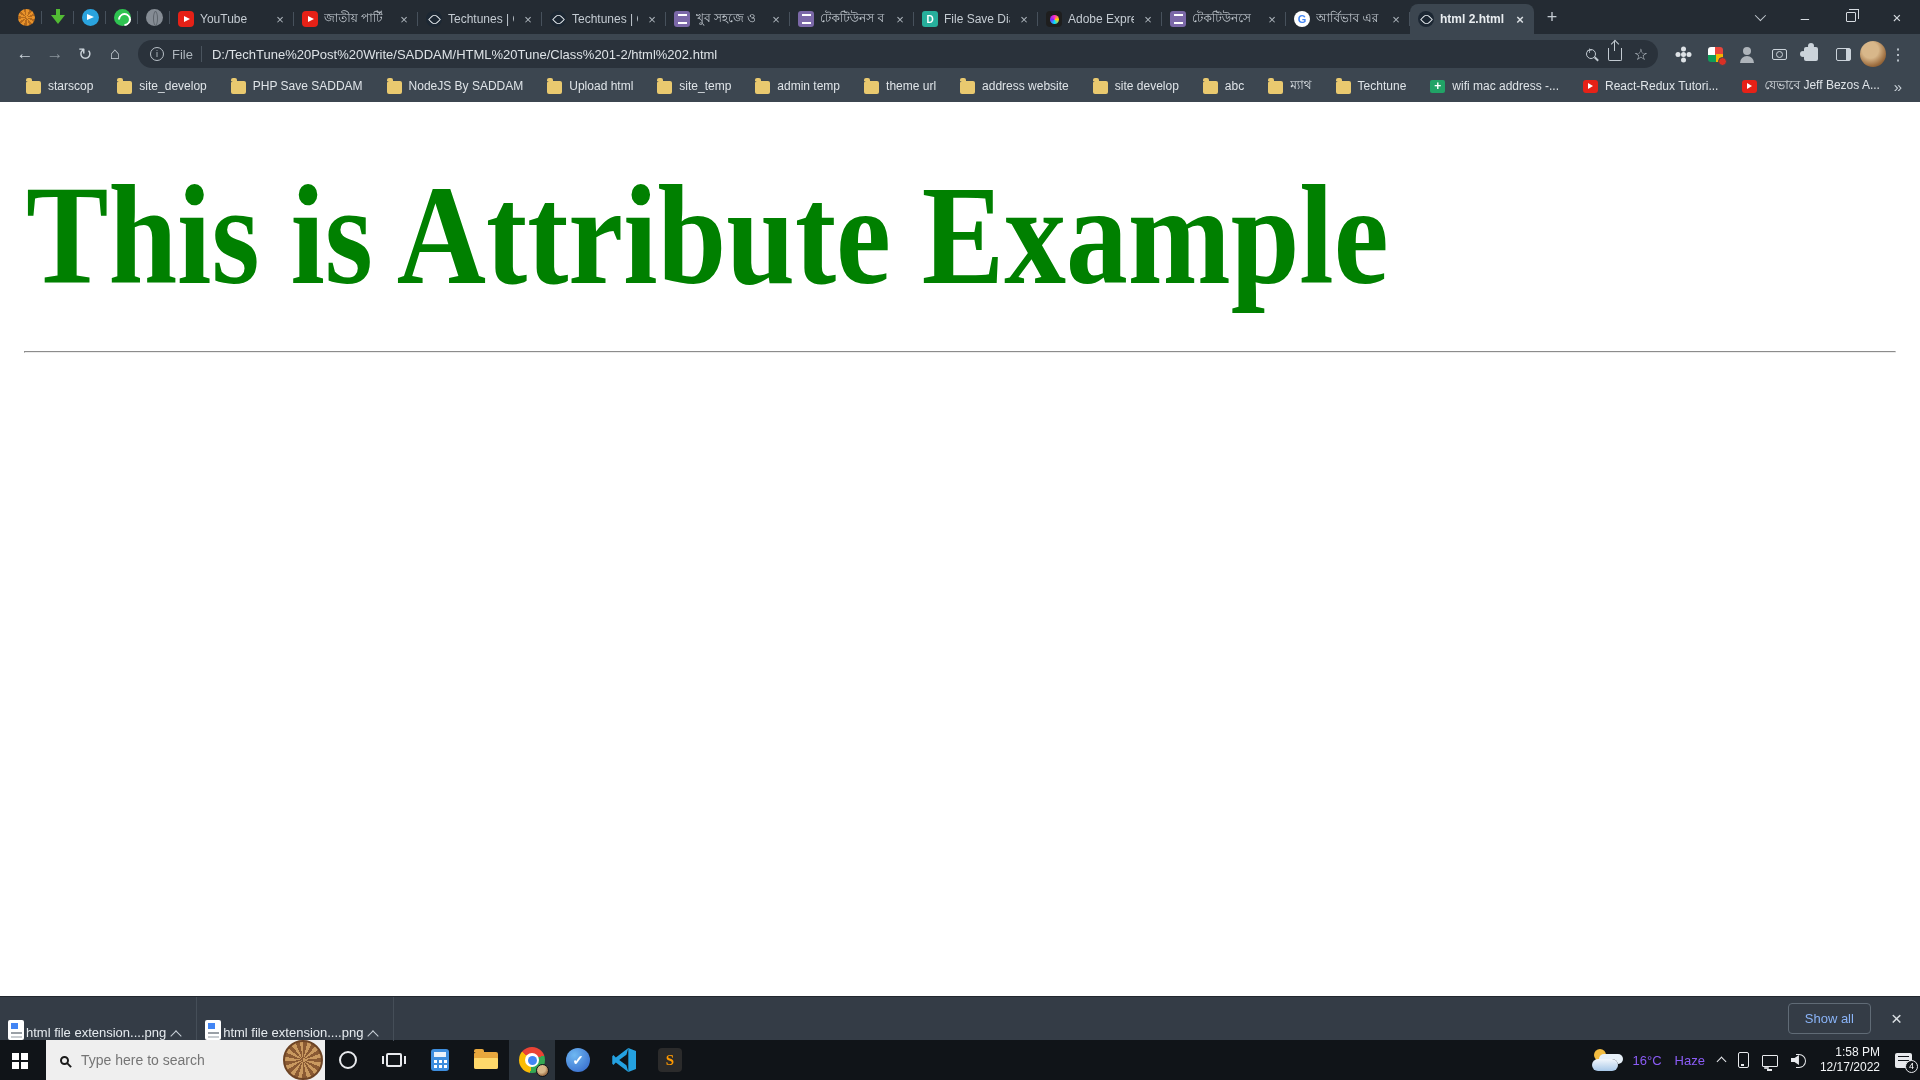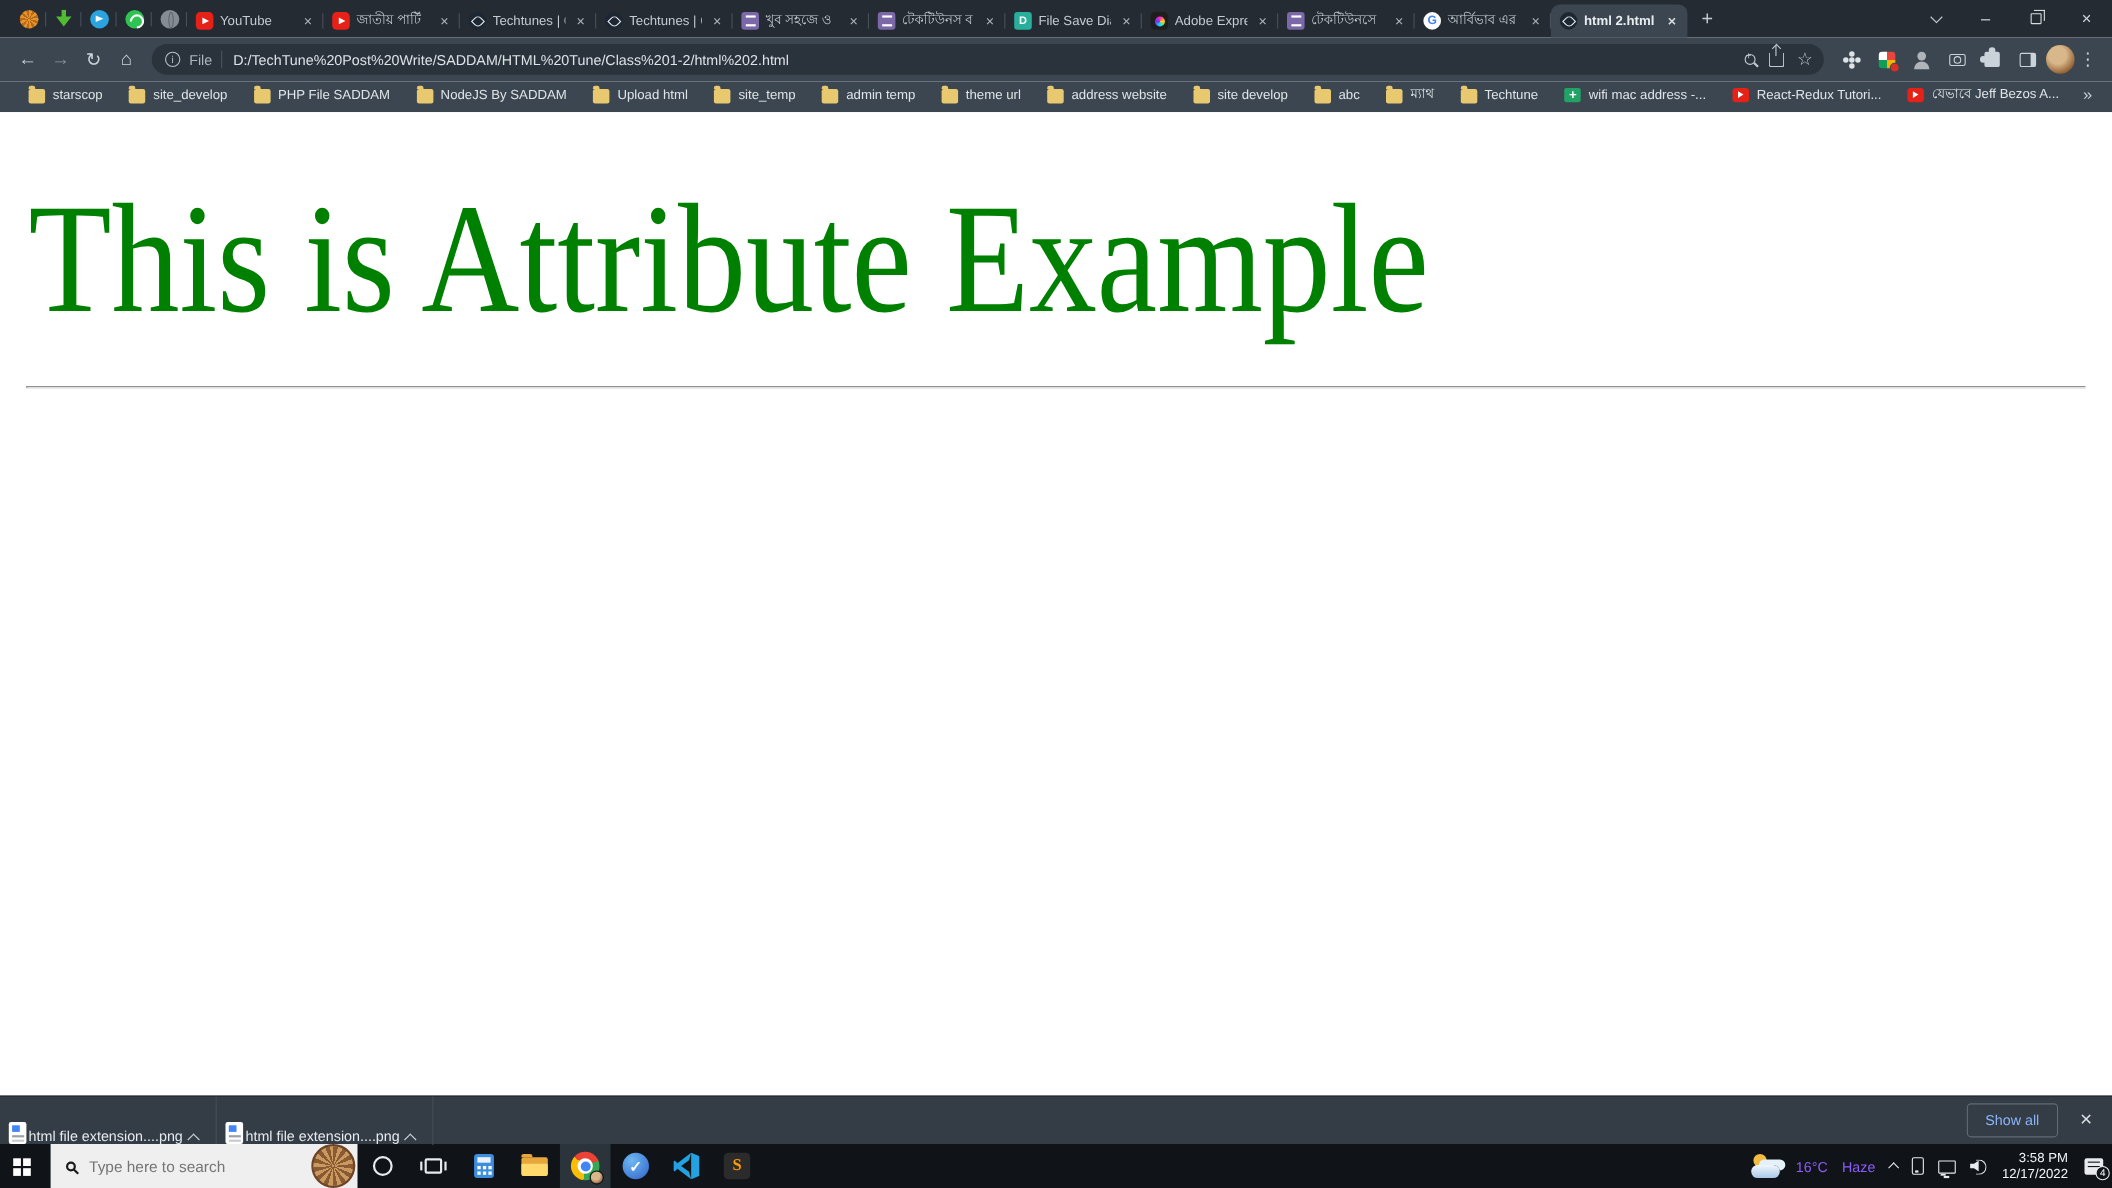--- a/index.html
+++ b/index.html
@@ -330,7 +330,7 @@
 
   <div class="bm">
     <span class="bmi bmi-folder"></span>
-    <span>PHP File SADDAM</span>
+    <span>PHP Save SADDAM</span>
   </div>
 
   <div class="bm">

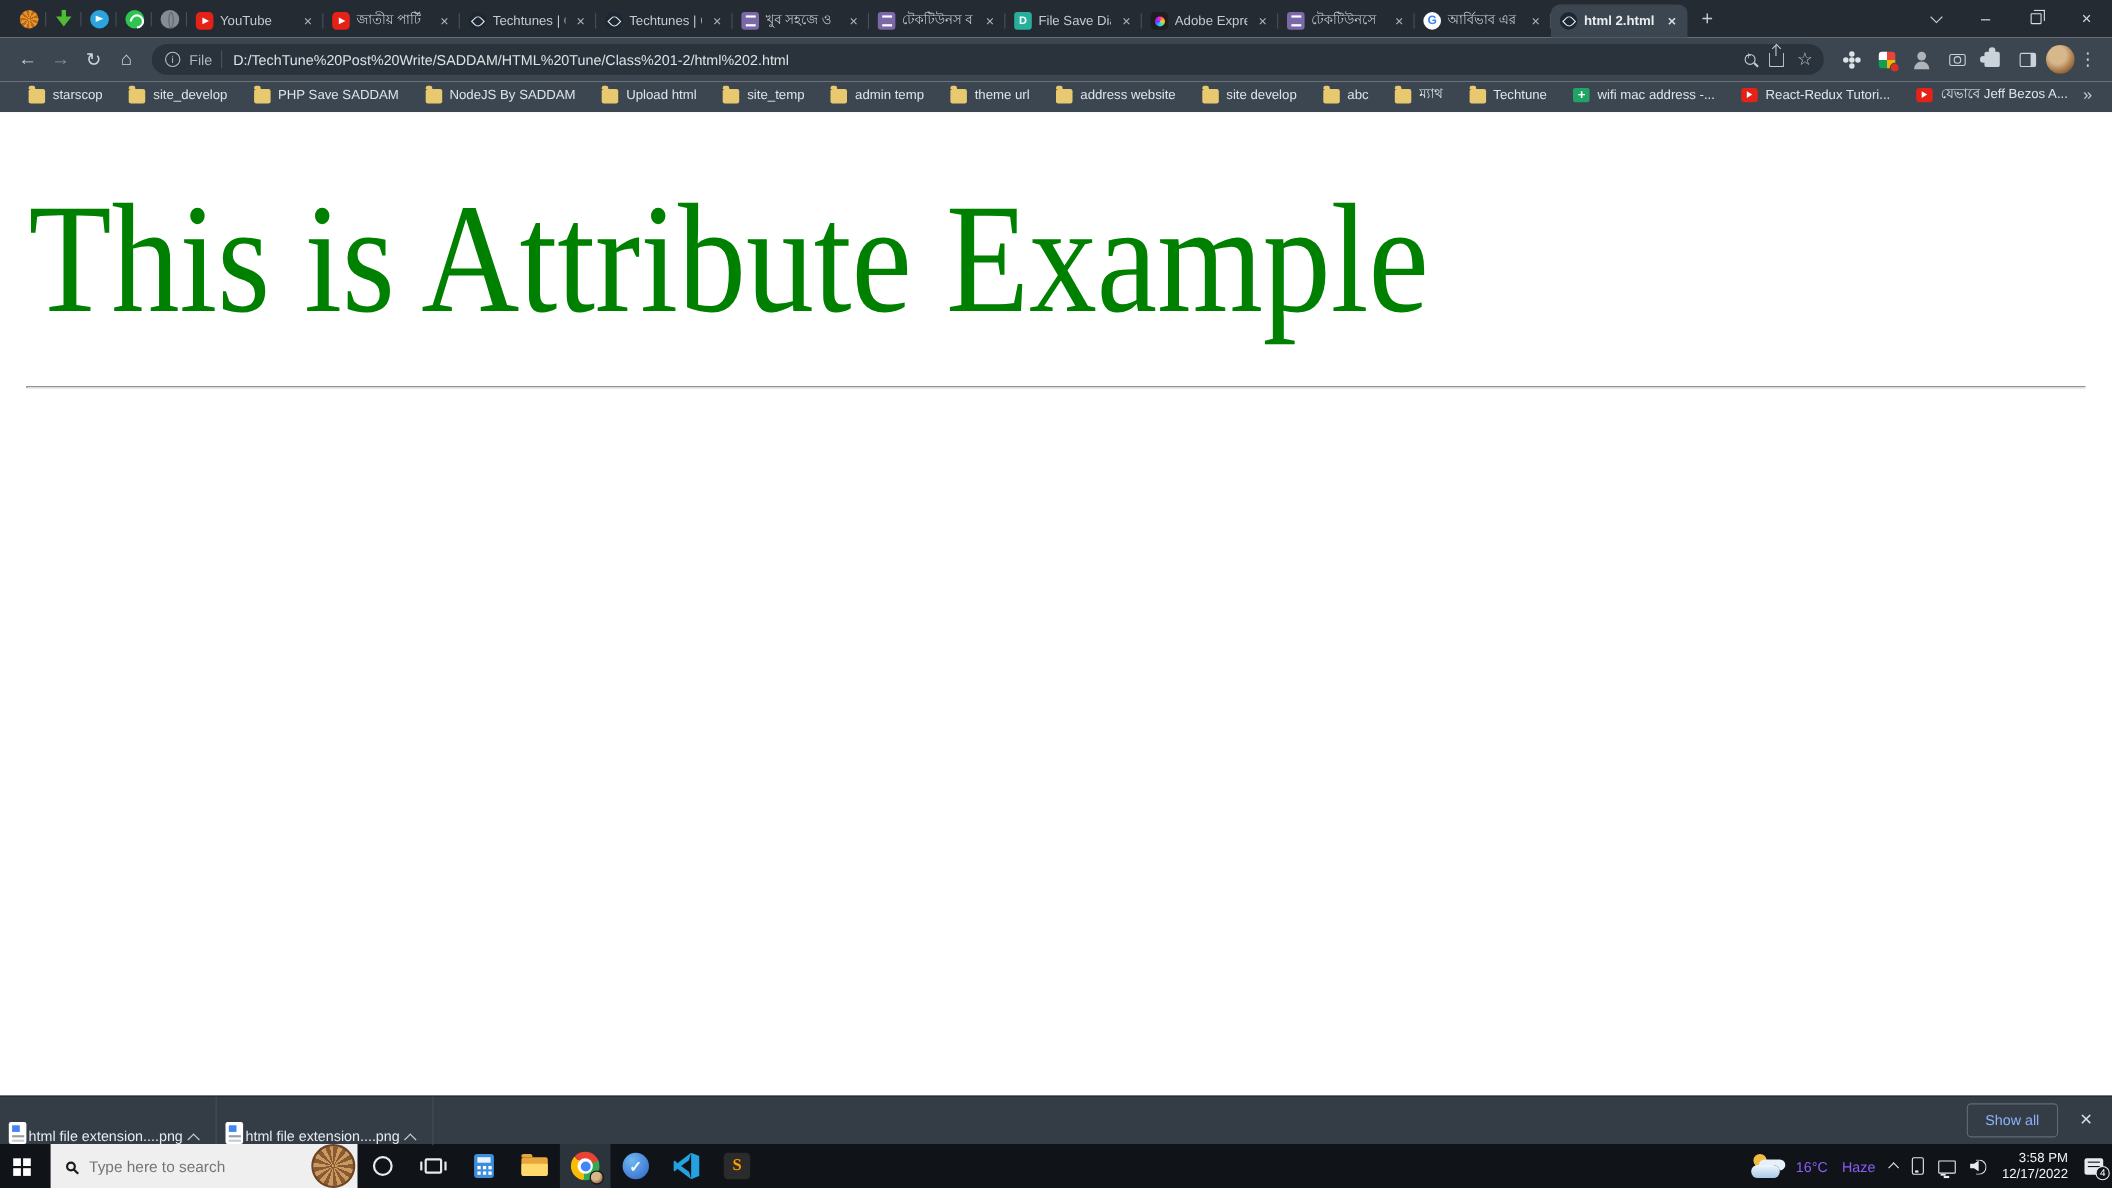--- a/index.html
+++ b/index.html
@@ -107,7 +107,7 @@
 
   
   .content { background:#fff; flex:1; overflow:hidden; }
-  .content h1 { margin:54px 0 0 26px; font-family:"Liberation Serif", serif; font-weight:400; font-size:142px; line-height:1.12; color:#008000; white-space:nowrap; }
+  .content h1 { margin:54px 0 0 26px; font-family:"Liberation Serif", serif; font-weight:700; font-size:142px; line-height:1.12; color:#008000; white-space:nowrap; }
   .squeeze { display:inline-block; transform:scaleX(0.87); transform-origin:left center; }
   .page-hr { margin:36px 24px 0 24px; height:2px; background:#B4B4B4; border:1px solid; border-color:#8C8C8C #ECECEC #ECECEC #8C8C8C; }
 

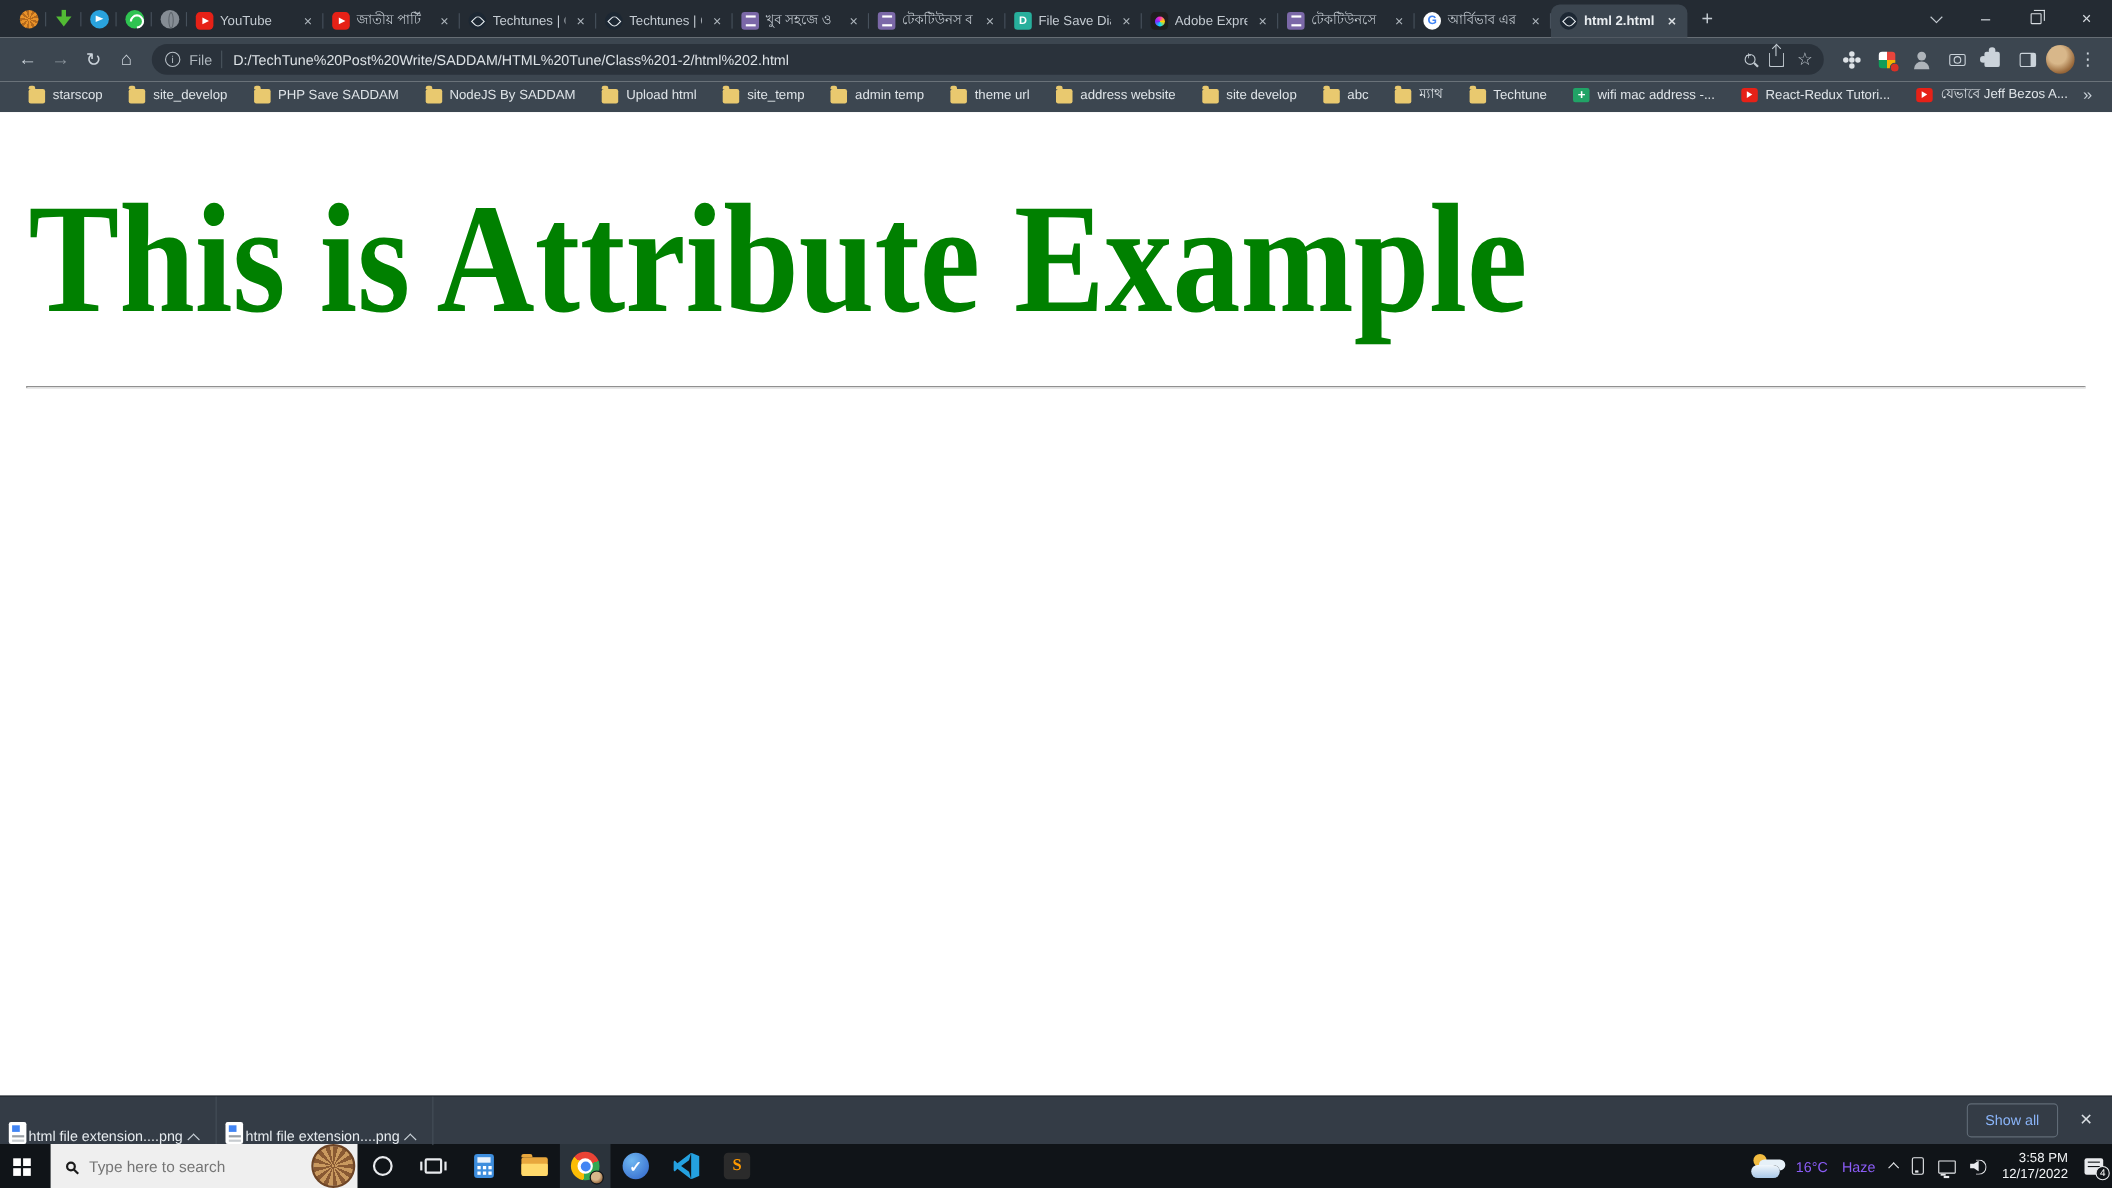--- a/index.html
+++ b/index.html
@@ -469,7 +469,7 @@
     <span class="net-ic"></span>
     <span class="spk-ic"></span>
     <span class="clock">
-      <div>3:58 PM</div>
+      <div>1:58 PM</div>
       <div>12/17/2022</div>
     </span>
     <span class="notif-ic">

